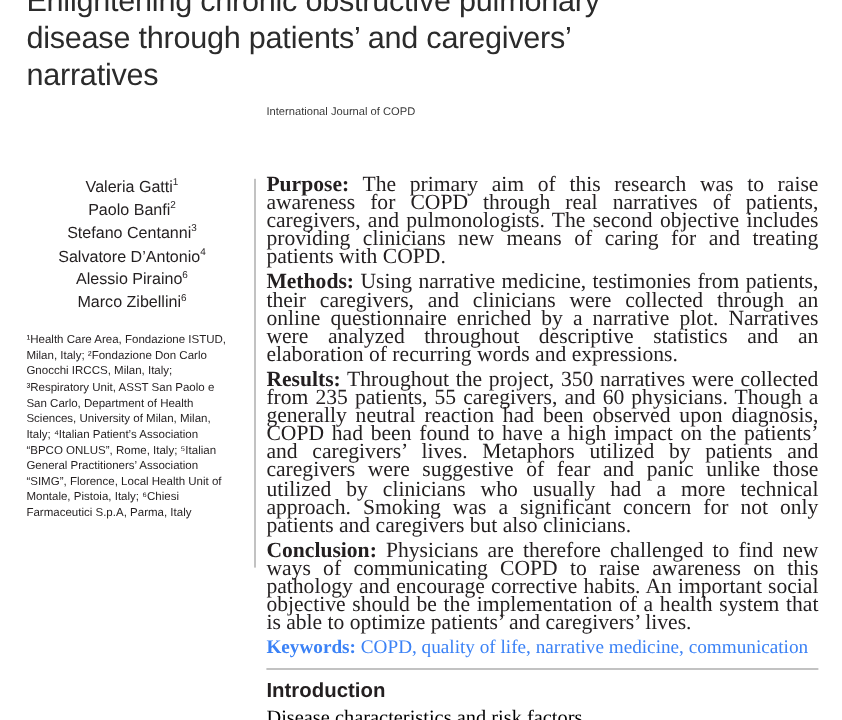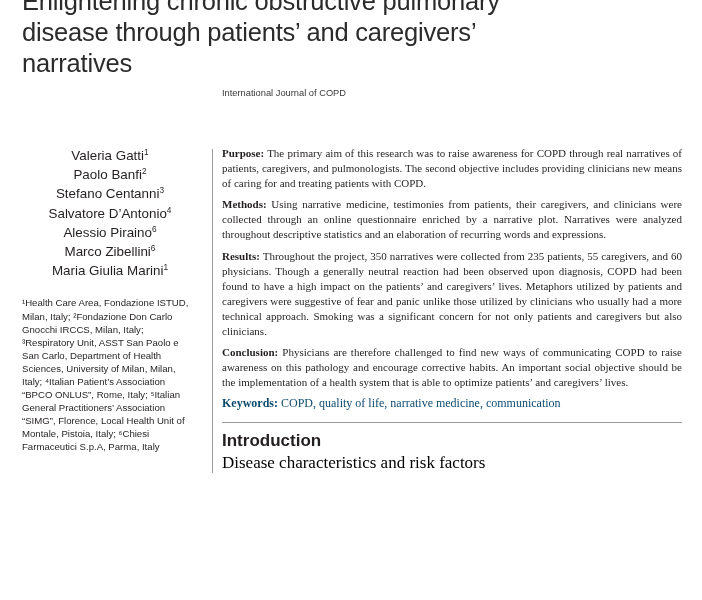--- a/index.html
+++ b/index.html
@@ -99,7 +99,7 @@
   }
   
   .abs-p {
-    font-size: 11px;
+    font-size: 18px;
     line-height: 15.1px;
     text-align: justify;
     margin: 0 0 6px 0;

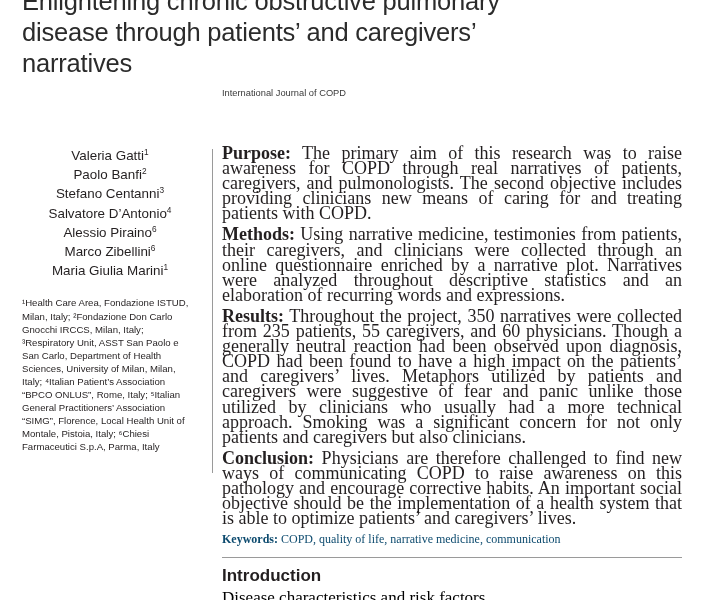--- a/index.html
+++ b/index.html
@@ -170,7 +170,6 @@
         <div><span>Salvatore D’Antonio</span><sup>4</sup></div>
         <div><span>Alessio Piraino</span><sup>6</sup></div>
         <div><span>Marco Zibellini</span><sup>6</sup></div>
-        <div><span>Maria Giulia Marini</span><sup>1</sup></div>
       </div>
       <div class="affils">¹Health Care Area, Fondazione ISTUD, Milan, Italy; ²Fondazione Don Carlo Gnocchi IRCCS, Milan, Italy; ³Respiratory Unit, ASST San Paolo e San Carlo, Department of Health Sciences, University of Milan, Milan, Italy; ⁴Italian Patient’s Association “BPCO ONLUS”, Rome, Italy; ⁵Italian General Practitioners’ Association “SIMG”, Florence, Local Health Unit of Montale, Pistoia, Italy; ⁶Chiesi Farmaceutici S.p.A, Parma, Italy</div>
     </div>

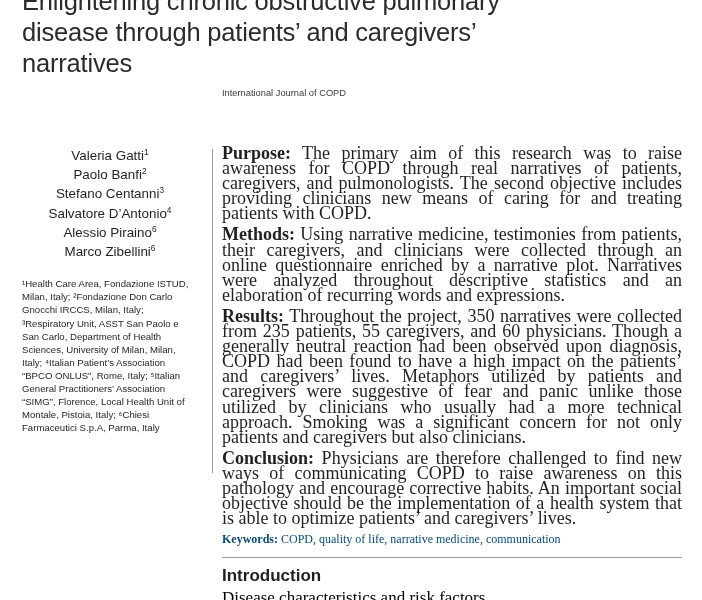--- a/index.html
+++ b/index.html
@@ -109,10 +109,10 @@
     font-weight: bold;
   }
   .kw {
-    font-size: 12px;
+    font-size: 16px;
     line-height: 15.1px;
     margin: 4px 0 0 0;
-    color: #0c4a6e;
+    color: #3b82f6;
   }
   .hr {
     border: none;

